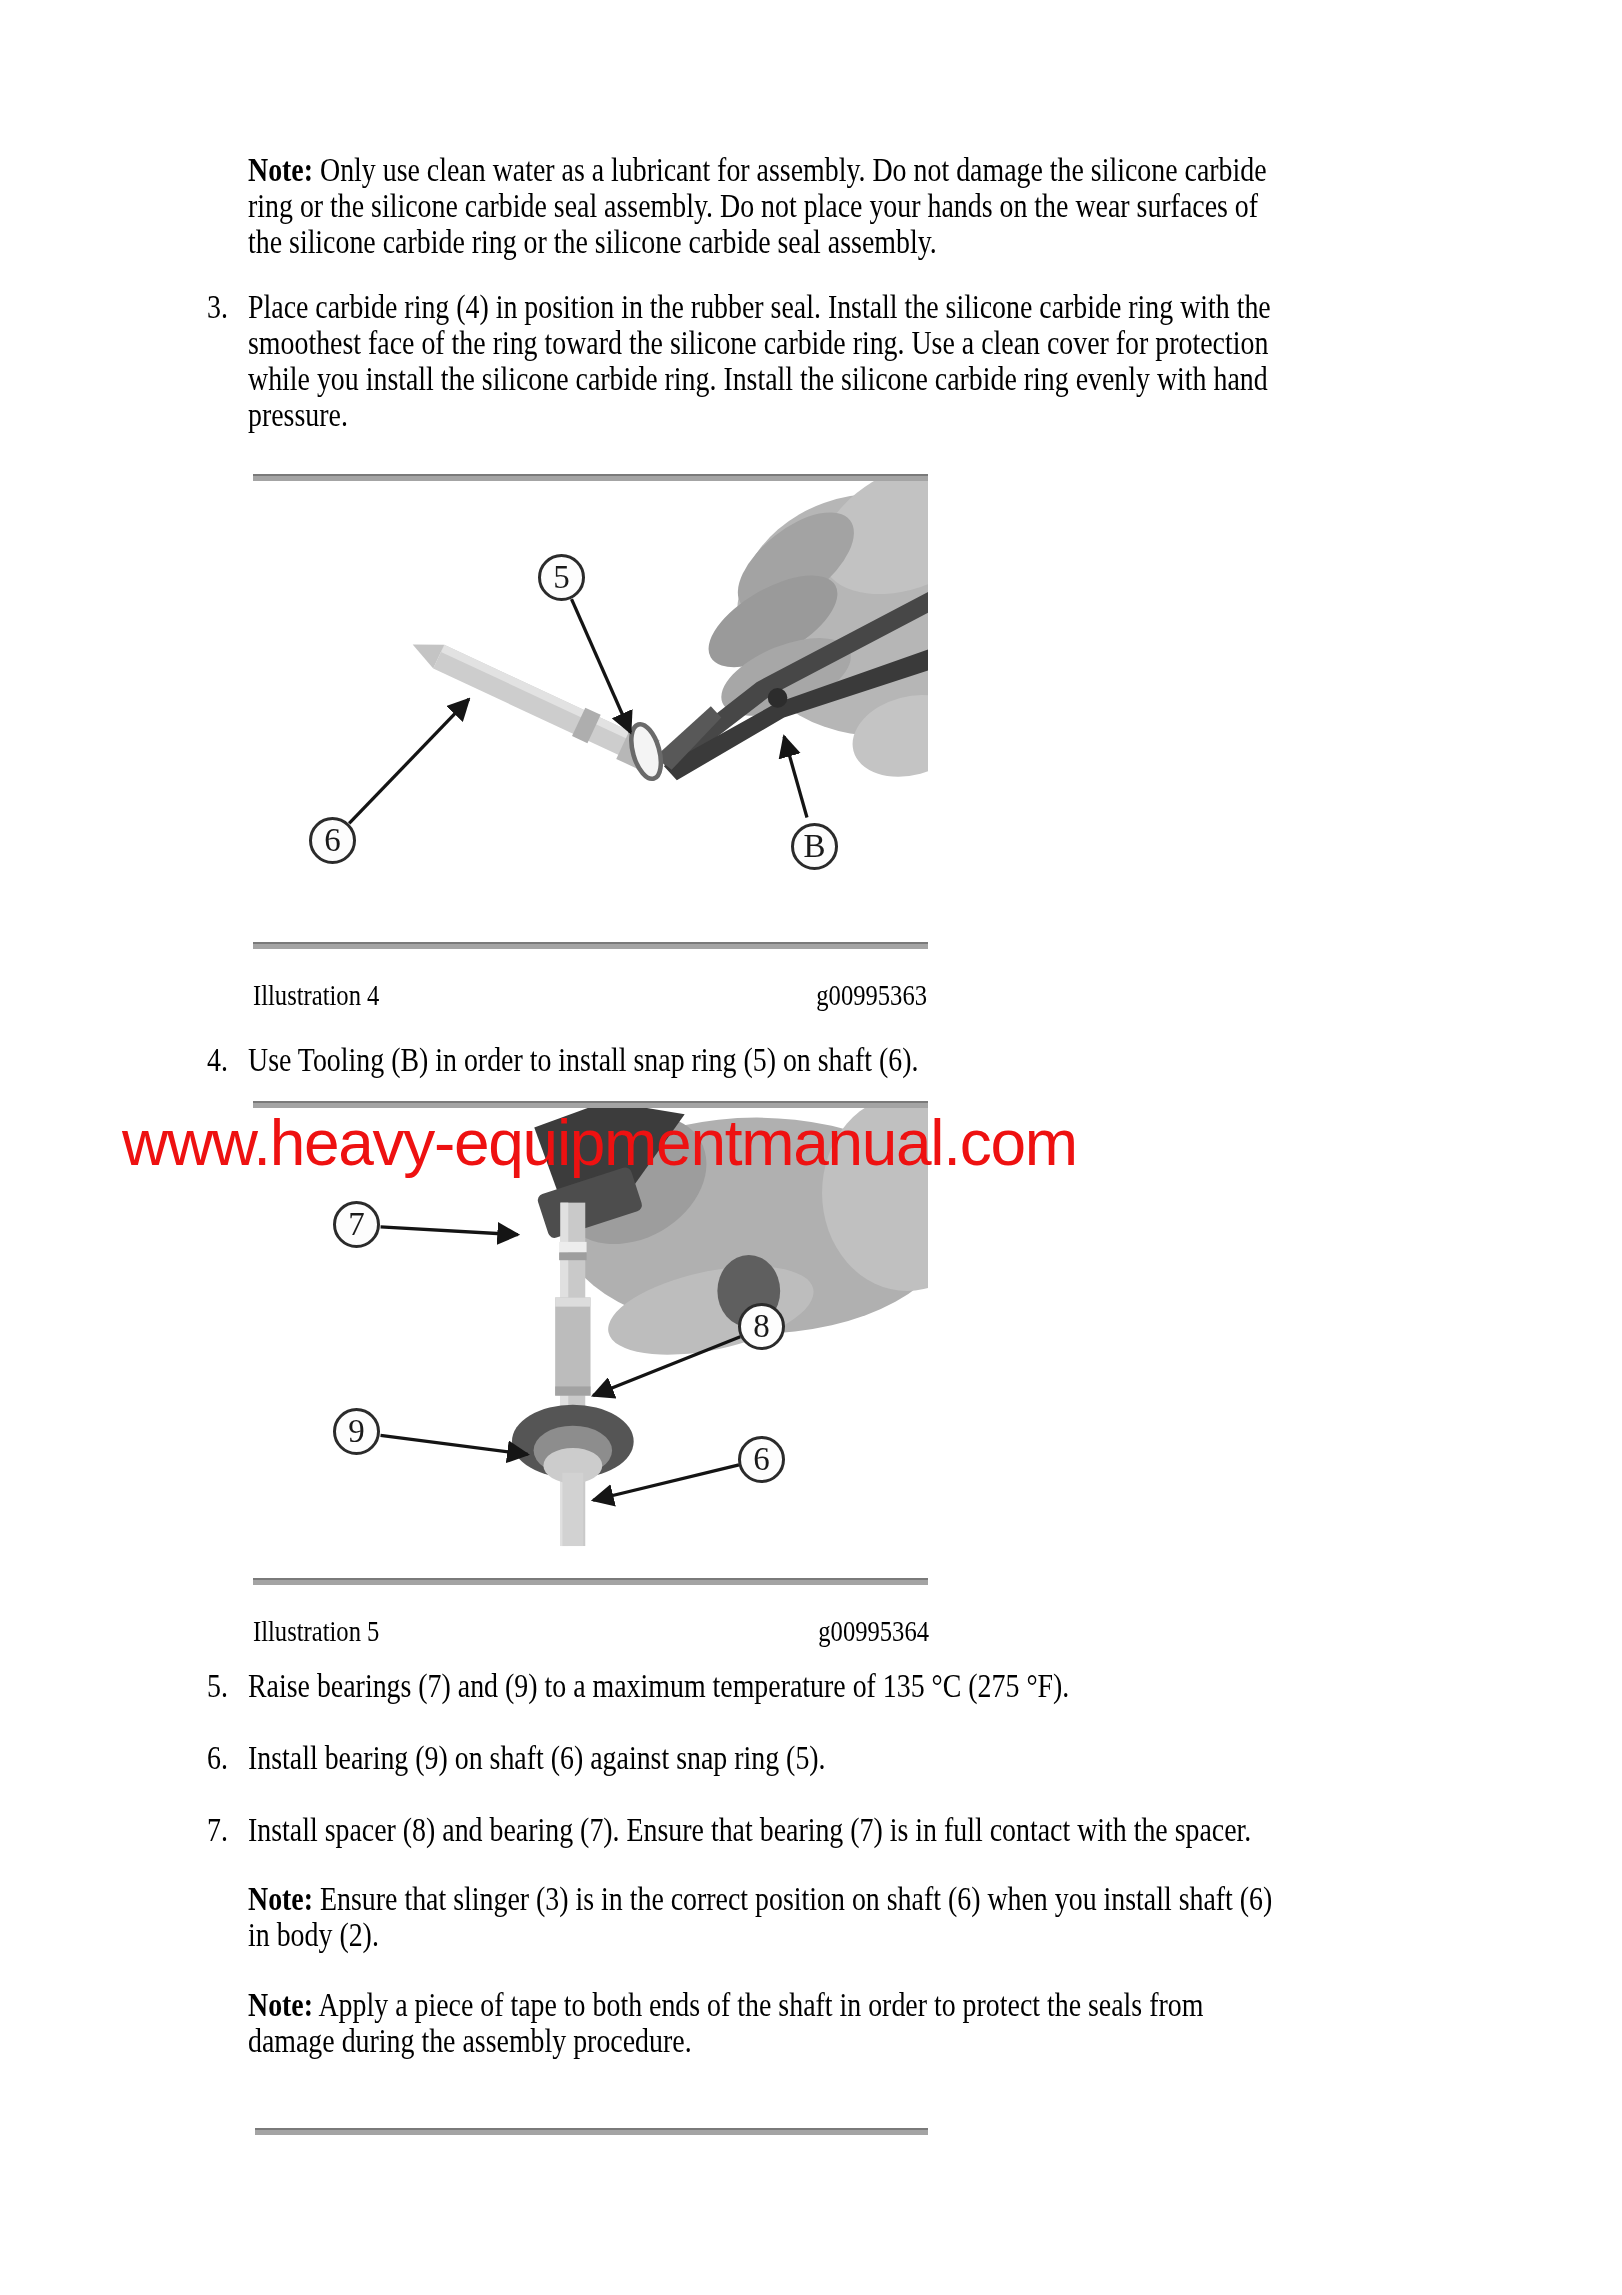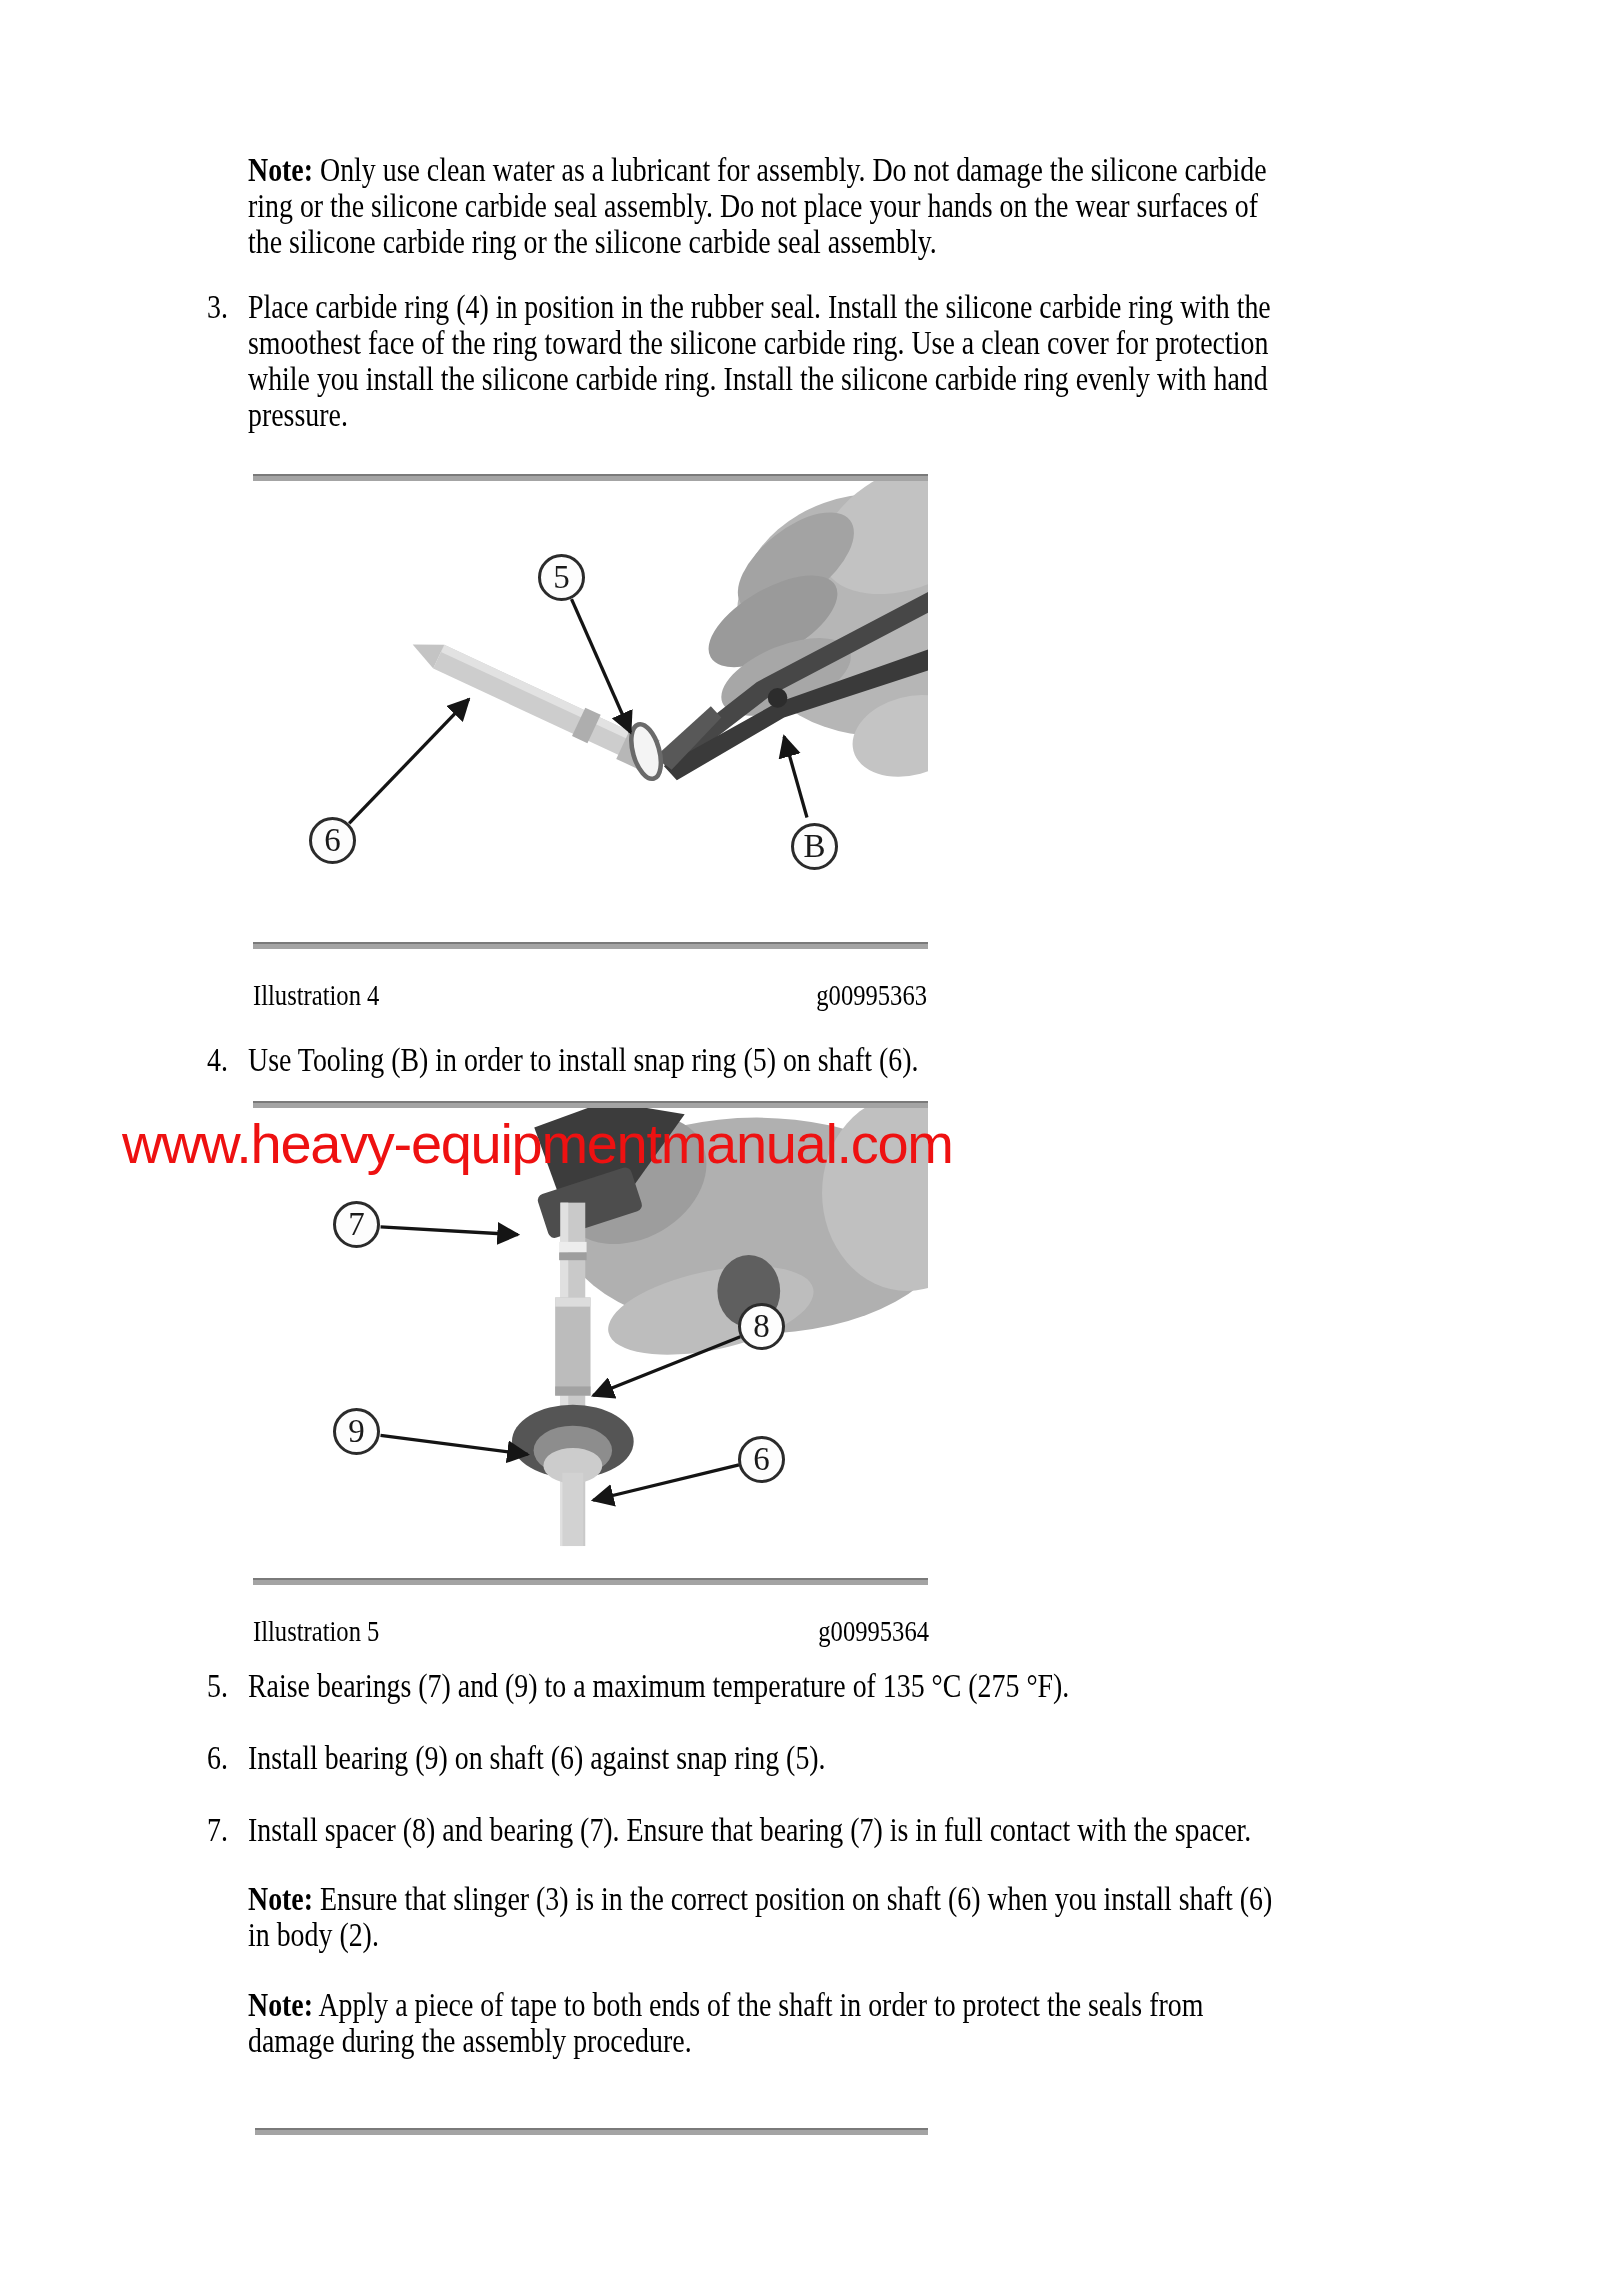--- a/index.html
+++ b/index.html
@@ -79,7 +79,7 @@
     top:1101px;
     z-index:10;
     font-family:"Liberation Sans", sans-serif;
-    font-size:56px;
+    font-size:64px;
     line-height:85px;
     letter-spacing:-1.3px;
     white-space:nowrap;

